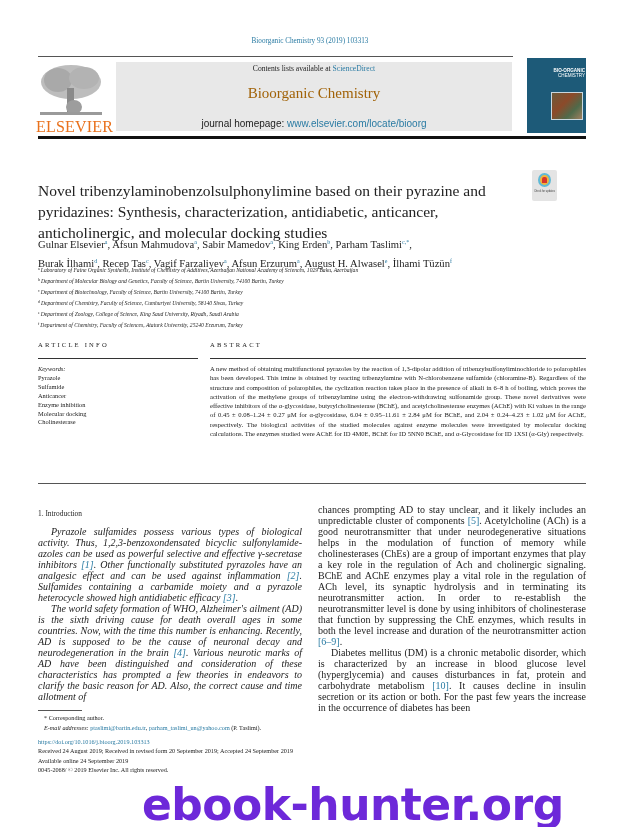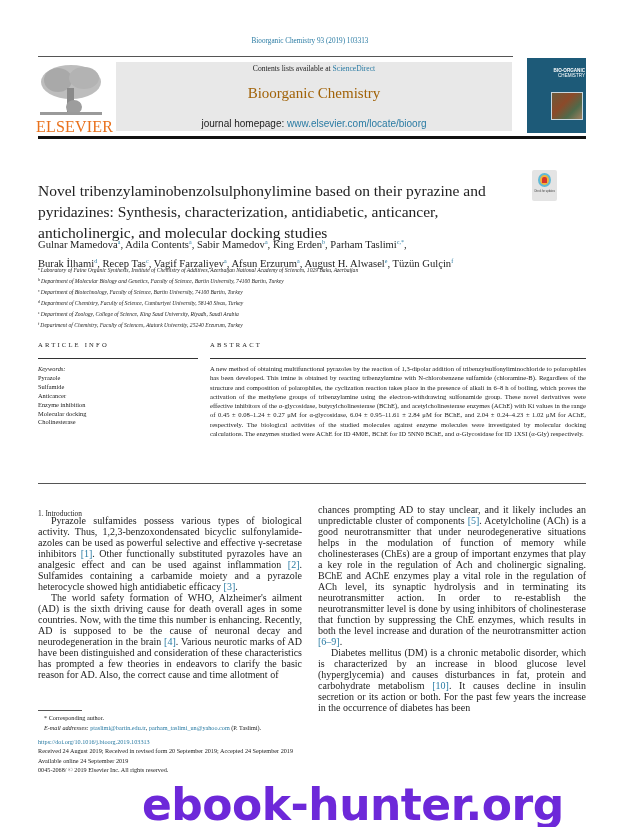--- a/index.html
+++ b/index.html
@@ -117,7 +117,7 @@
 </div>
 
 <div class="abs authors">
-  <span><span>Gulnar Mamedova</span><sup>a</sup></span>,
+  <span><span>Gulnar Elsevier</span><sup>a</sup></span>,
   <span><span>Adila Contents</span><sup>a</sup></span>,
   <span><span>Sabir Mamedov</span><sup>a</sup></span>,
   <span><span>King Erden</span><sup>b</sup></span>,

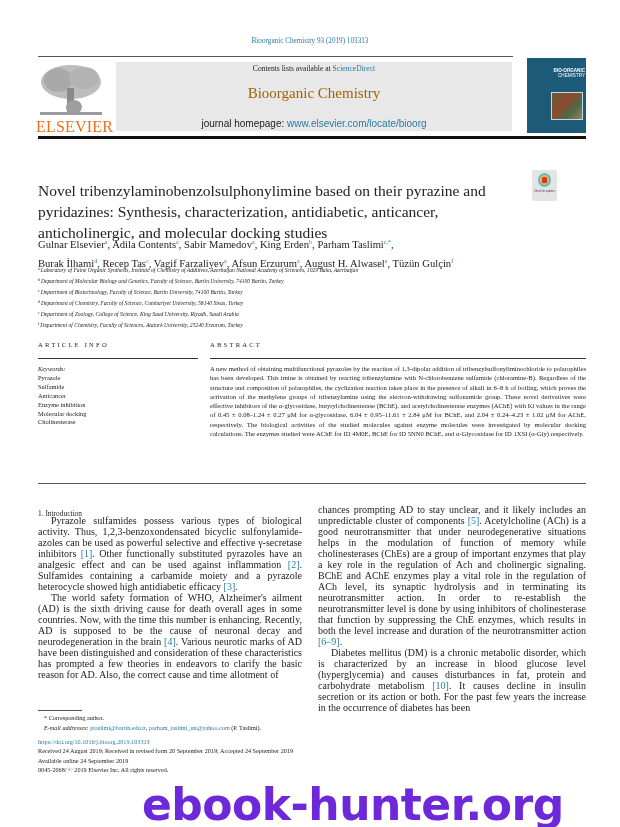--- a/index.html
+++ b/index.html
@@ -118,7 +118,7 @@
 
 <div class="abs authors">
   <span><span>Gulnar Elsevier</span><sup>a</sup></span>,
-  <span><span>Adila Contents</span><sup>a</sup></span>,
+  <span><span>Afsun Mahmudova</span><sup>a</sup></span>,
   <span><span>Sabir Mamedov</span><sup>a</sup></span>,
   <span><span>King Erden</span><sup>b</sup></span>,
   <span><span>Parham Taslimi</span><sup>c,*</sup></span>,<br>

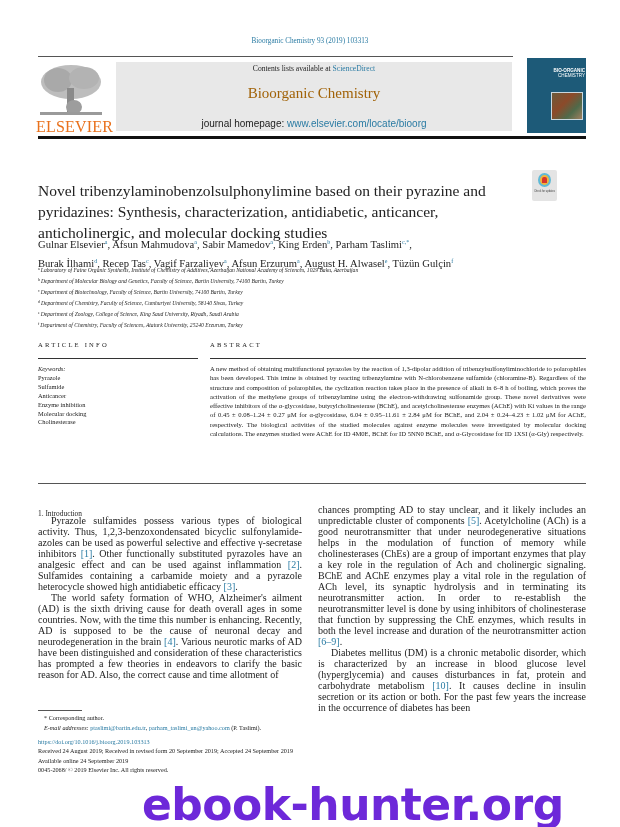--- a/index.html
+++ b/index.html
@@ -127,7 +127,7 @@
   <span><span>Vagif Farzaliyev</span><sup>a</sup></span>,
   <span><span>Afsun Erzurum</span><sup>a</sup></span>,
   <span><span>August H. Alwasel</span><sup>e</sup></span>,
-  <span><span>Tüzün Gulçin</span><sup>f</sup></span>
+  <span><span>İlhami Tüzün</span><sup>f</sup></span>
 </div>
 
 <div class="abs affils">

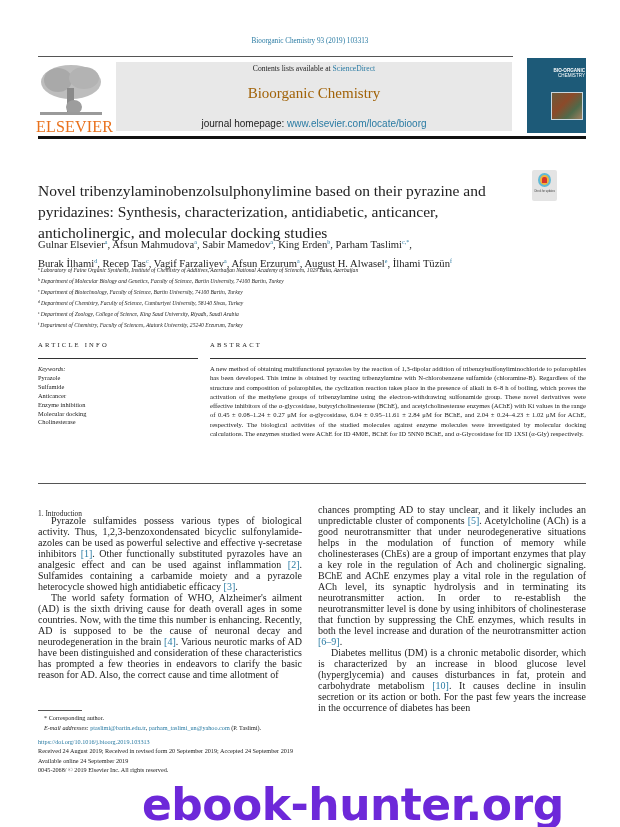--- a/index.html
+++ b/index.html
@@ -57,7 +57,7 @@
     .sec-head { left: 38px; top: 509px; font-size: 7.4px; font-weight: normal; color: #222; }
 
     .col { font-size: 10px; line-height: 11px; color: #222; text-align: justify; }
-    .col-left { left: 38px; top: 515px; width: 264px; }
+    .col-left { left: 38px; top: 526px; width: 264px; font-style: italic; }
     .col-right { left: 318px; top: 504px; width: 268px; }
     .col p { text-indent: 13px; }
     .col p.noindent { text-indent: 0; }

